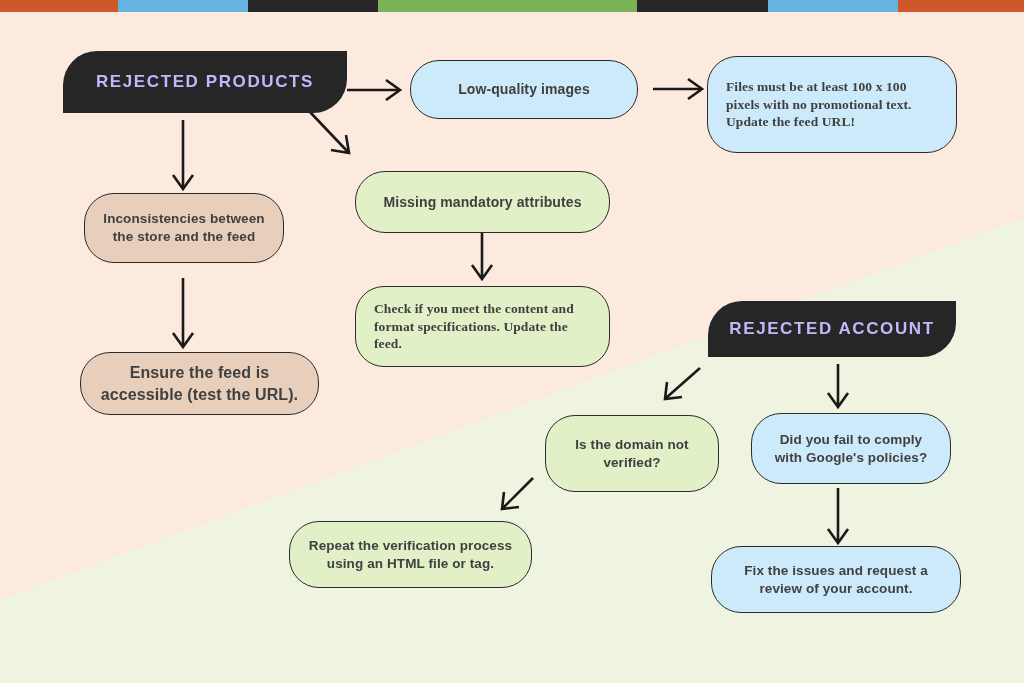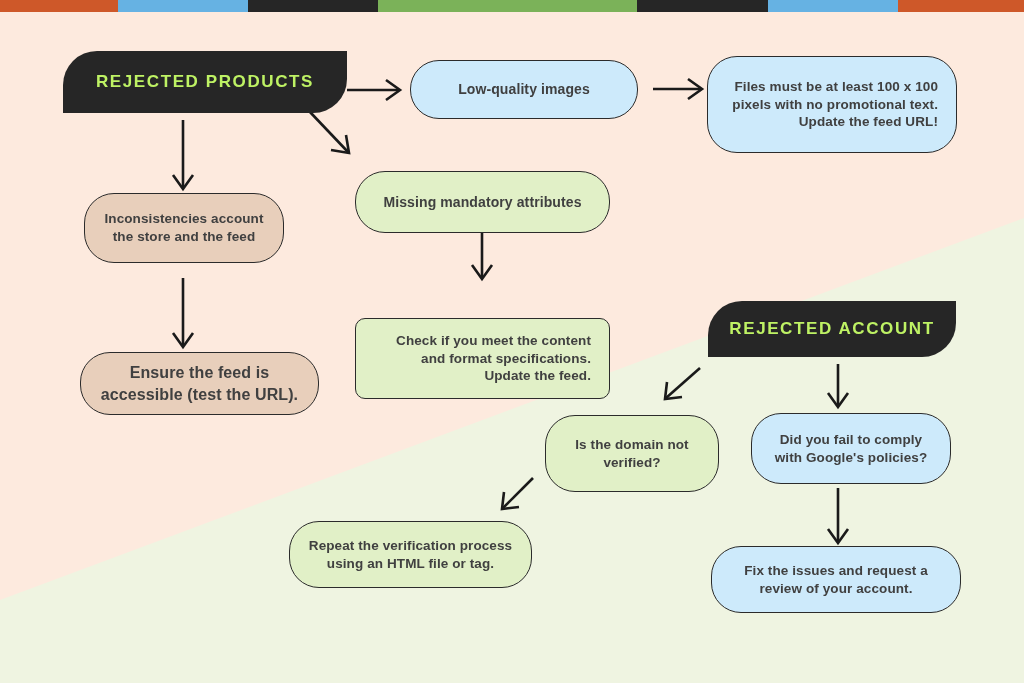--- a/index.html
+++ b/index.html
@@ -73,7 +73,7 @@
     position: absolute;
     box-sizing: border-box;
     background: #262626;
-    color: #bef264;
+    color: #c4b5fd;
     border: none;
     display: flex;
     align-items: center;

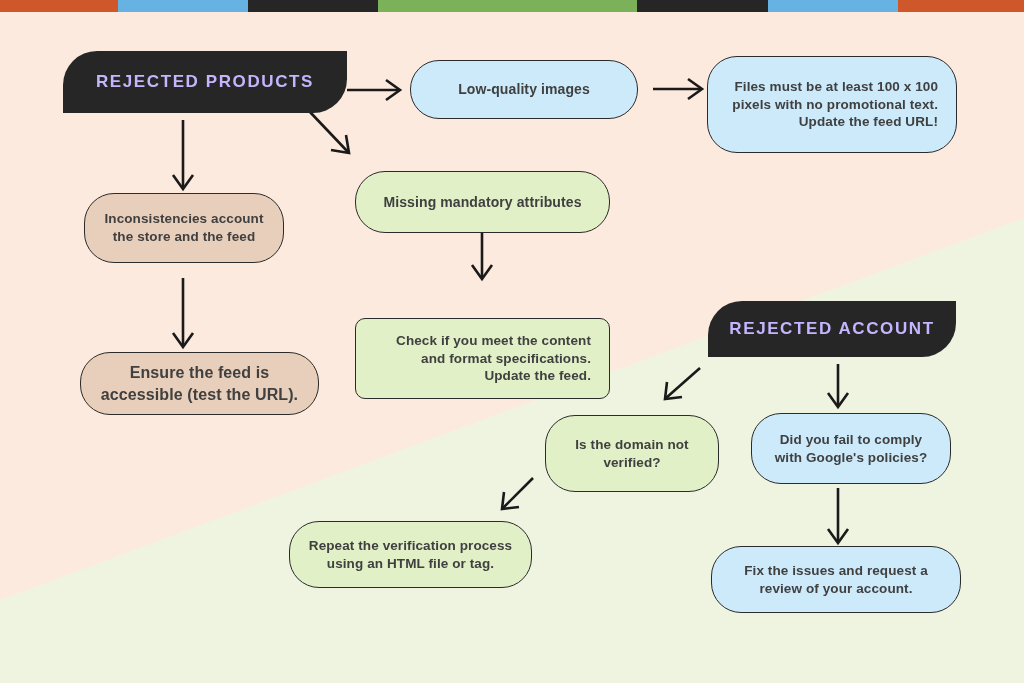--- a/index.html
+++ b/index.html
@@ -56,7 +56,7 @@
     letter-spacing: 0.1px;
   }
   .node.center { justify-content: center; text-align: center; }
-  .node.left   { justify-content: flex-start; text-align: right; }
+  .node.left   { justify-content: flex-start; text-align: left; font-family: Liberation Serif, serif; }
 
   .node .txt { display: block; width: 100%; }
 

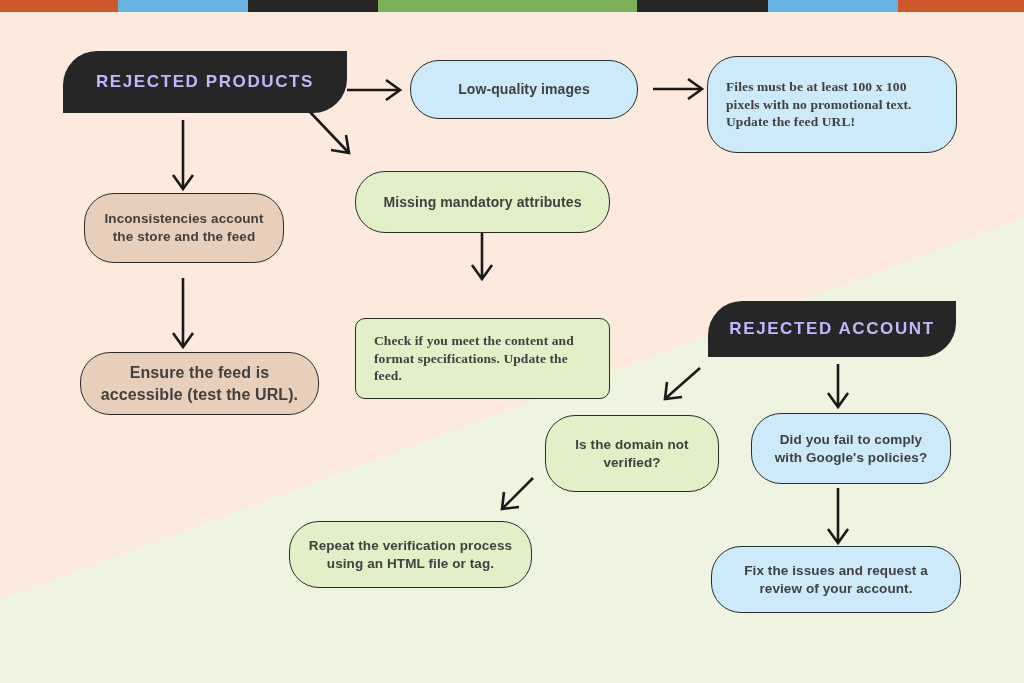--- a/index.html
+++ b/index.html
@@ -179,7 +179,7 @@
   </div>
 
   <div class="node pill tan center" style="left:84px; top:193px; width:200px; height:70px; font-size:13.5px; padding:0 14px; border-radius:30px;">
-    <span class="txt">Inconsistencies account the store and the feed</span>
+    <span class="txt">Inconsistencies between the store and the feed</span>
   </div>
 
   <div class="node pill green center" style="left:355px; top:171px; width:255px; height:62px; font-size:14px; padding:0 16px; border-radius:30px;">

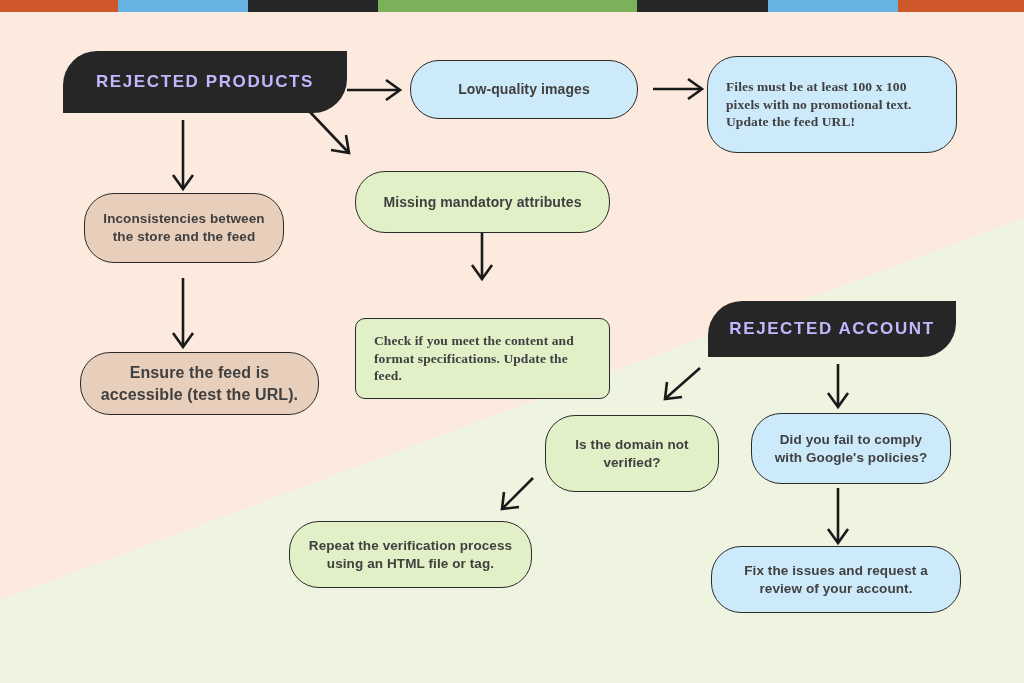--- a/index.html
+++ b/index.html
@@ -190,7 +190,7 @@
     <span class="txt">Ensure the feed is accessible (test the URL).</span>
   </div>
 
-  <div class="node pill green left" style="left:355px; top:286px; width:255px; height:81px; font-size:13.5px; padding:0 18px; border-radius:10px;margin-top:32px;">
+  <div class="node pill green left" style="left:355px; top:286px; width:255px; height:81px; font-size:13.5px; padding:0 18px; border-radius:29px;">
     <span class="txt">Check if you meet the content and format specifications. Update the feed.</span>
   </div>
 

